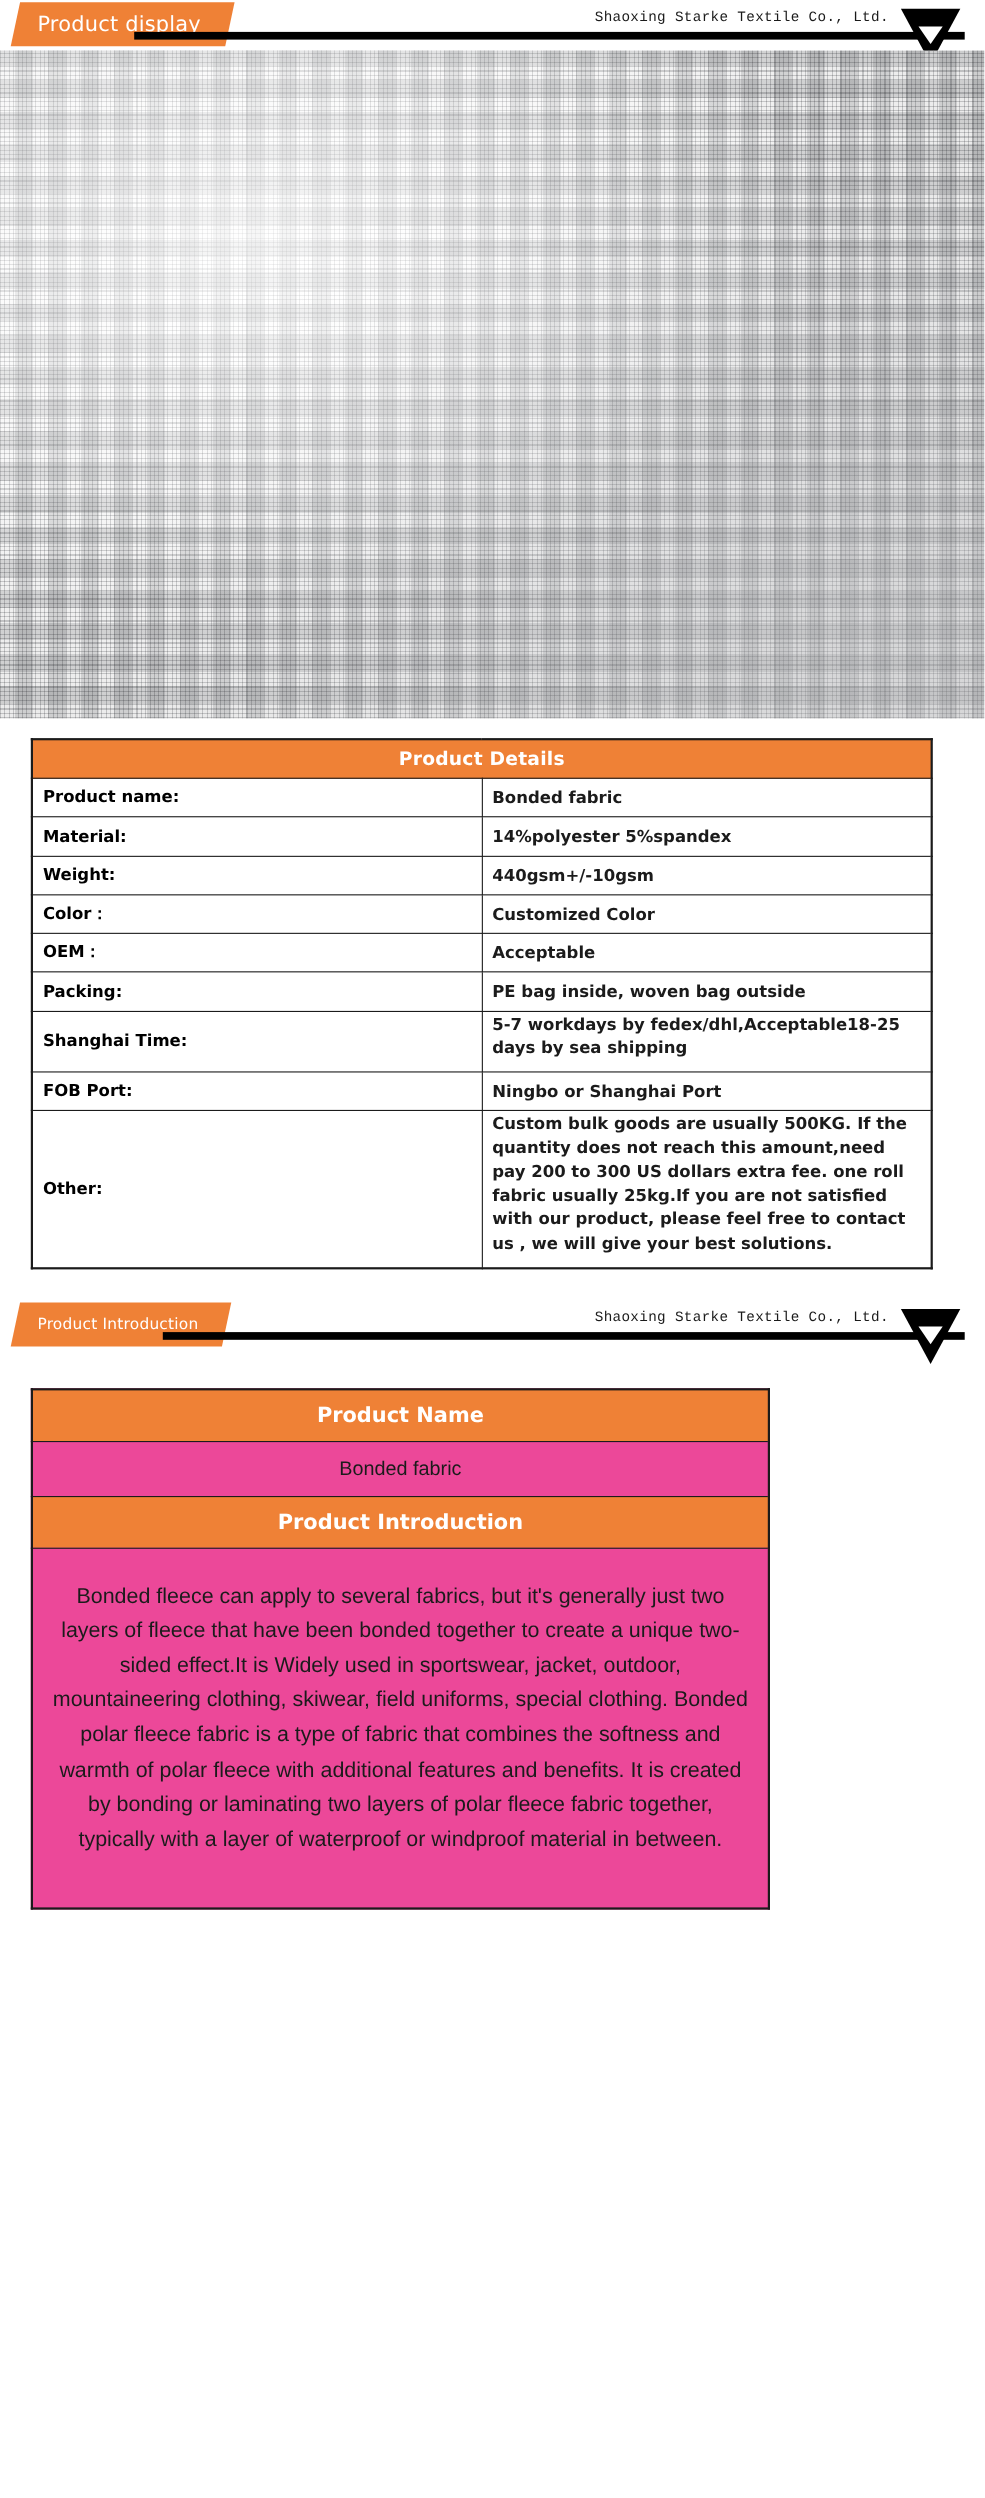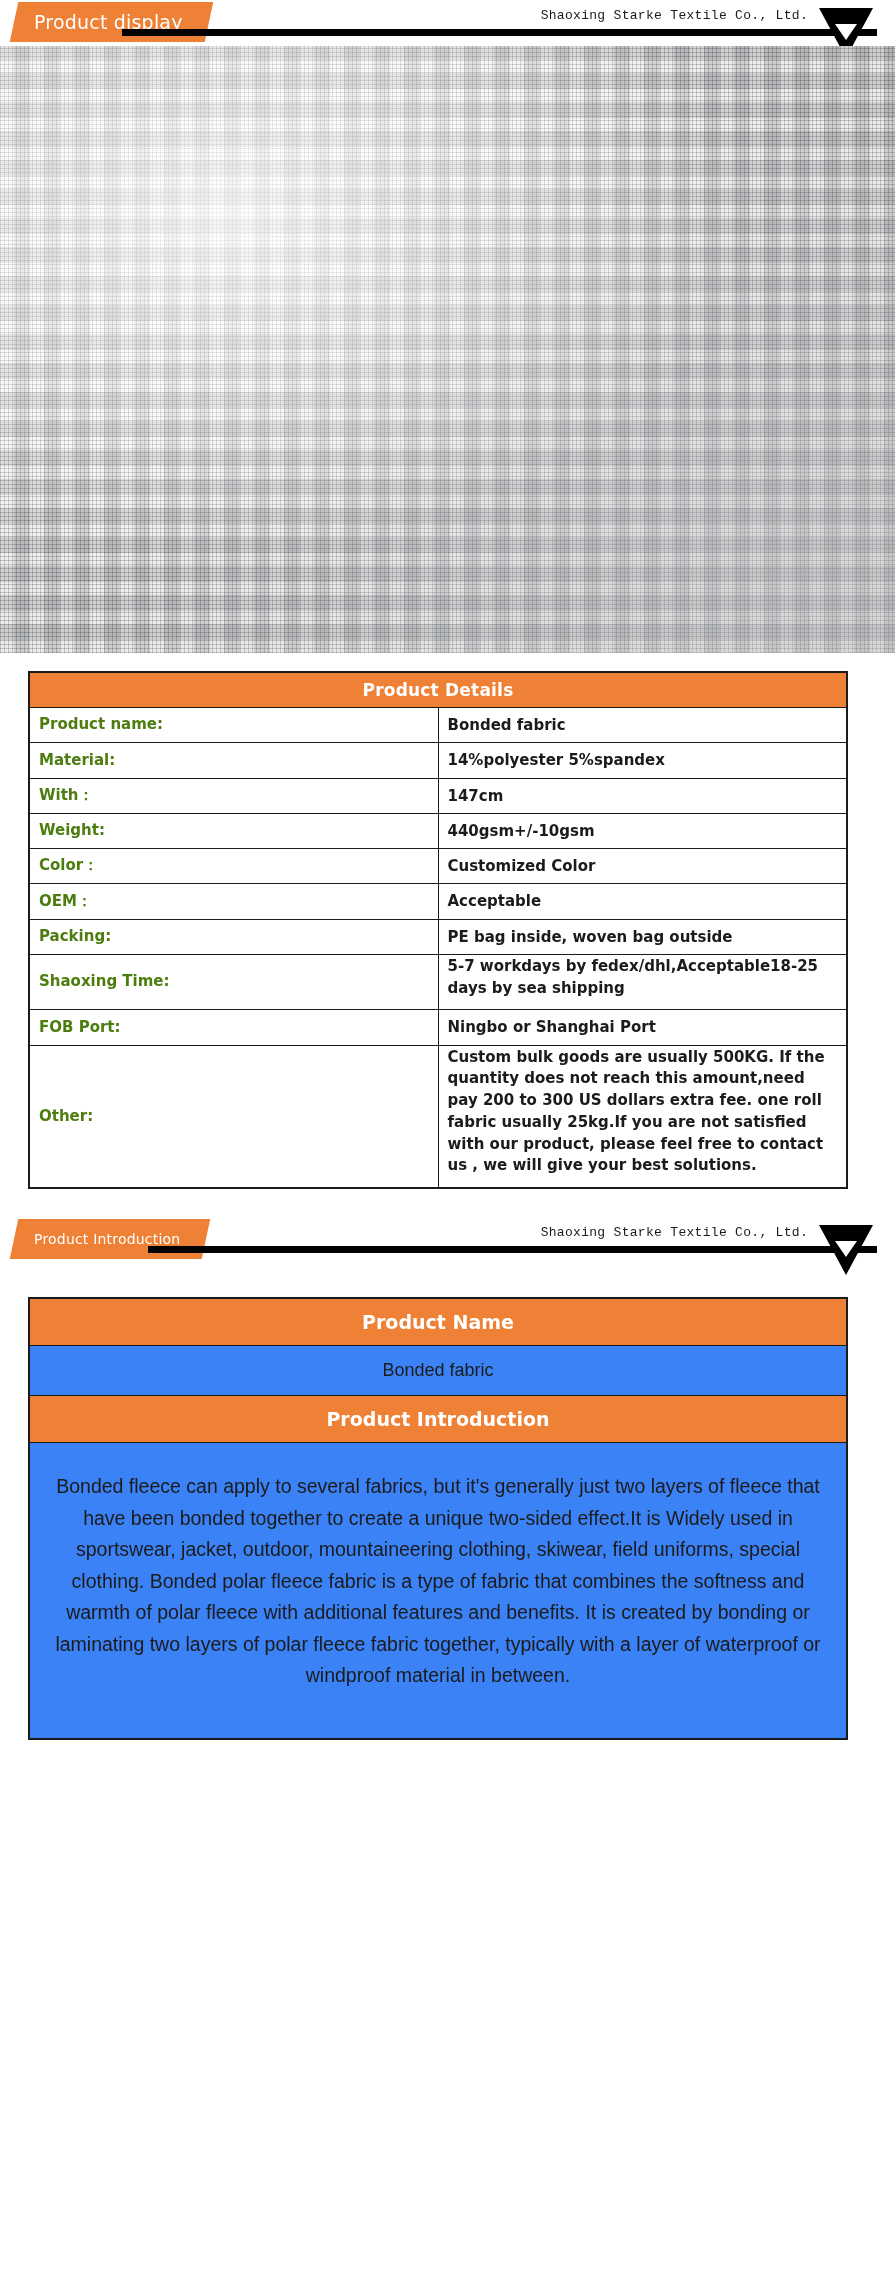--- a/index.html
+++ b/index.html
@@ -130,7 +130,7 @@
     font-family: "DejaVu Sans", sans-serif;
     font-weight: bold;
     font-size: 15px;
-    color: #4d7c0f;
+    color: #000000;
     line-height: 1.3;
     margin-top: 16px;
   }

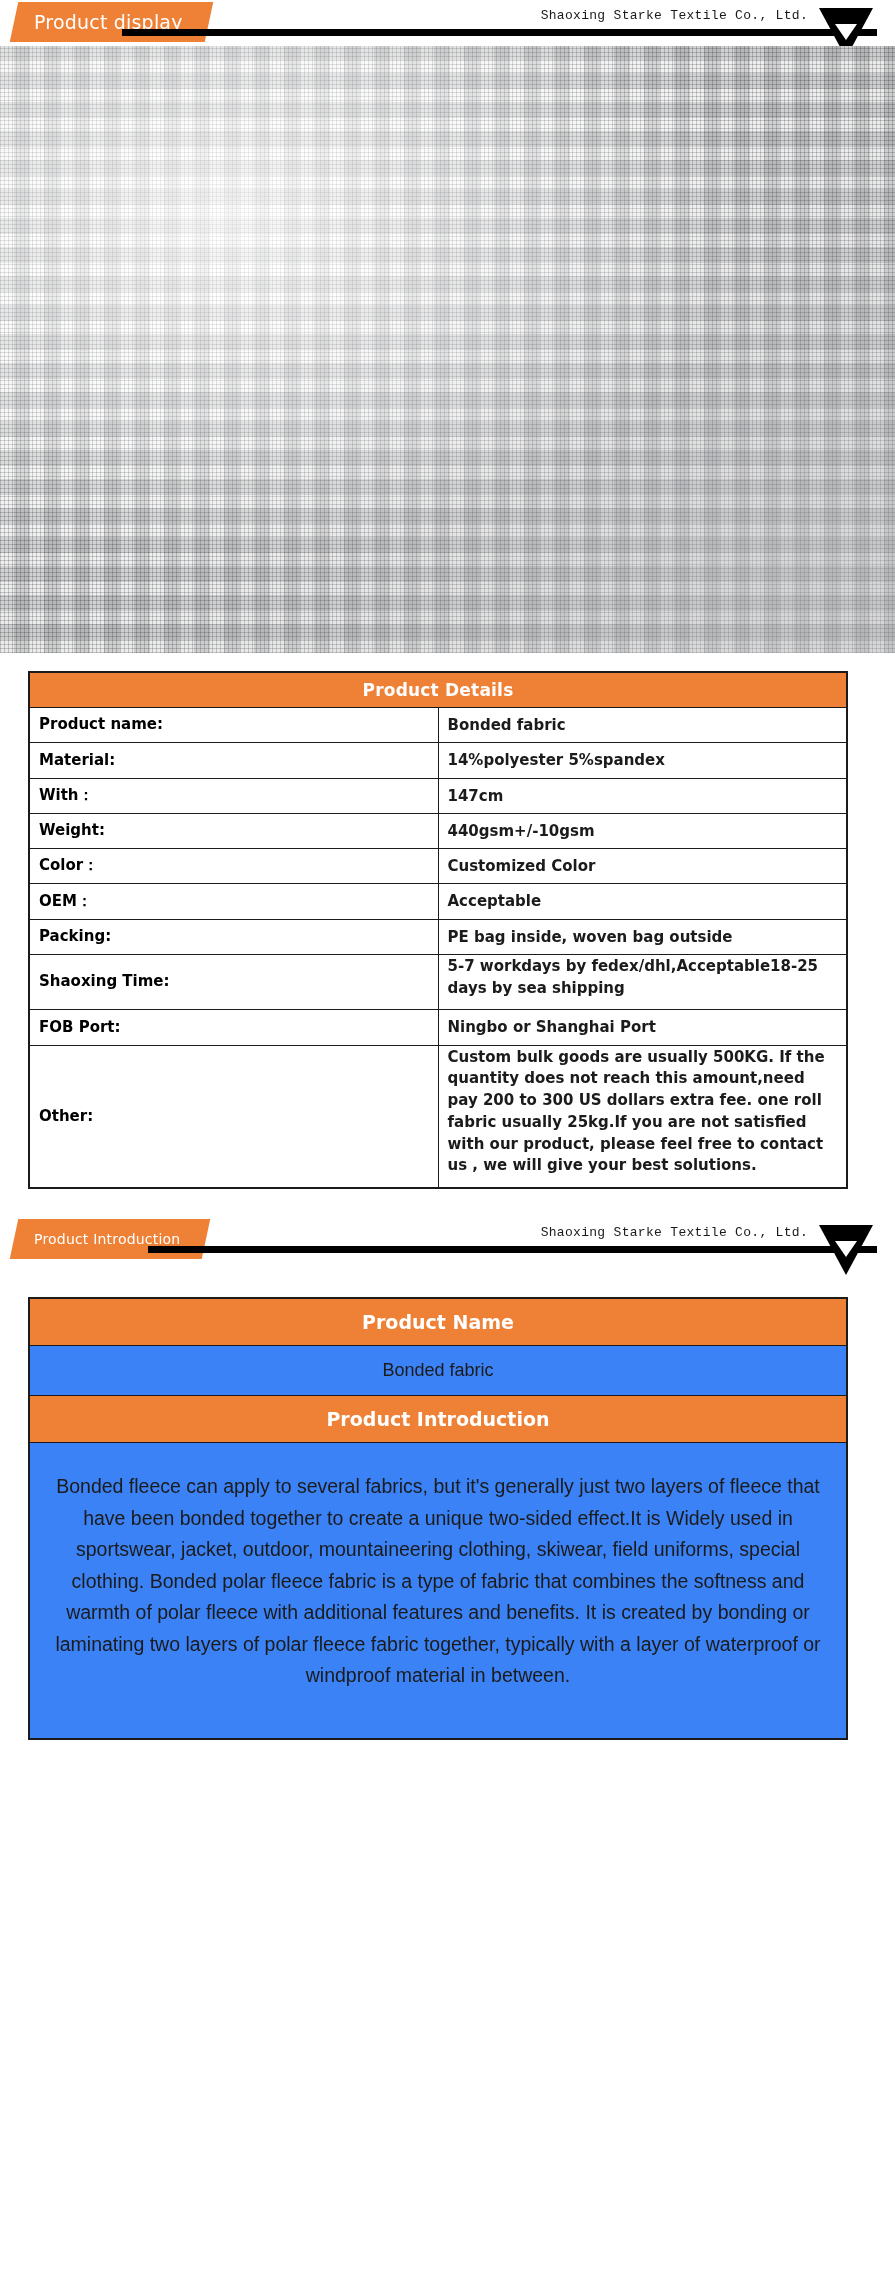--- a/index.html
+++ b/index.html
@@ -212,10 +212,6 @@
       <td class="v">14%polyester 5%spandex</td>
     </tr>
     <tr>
-      <td class="k">With：</td>
-      <td class="v">147cm</td>
-    </tr>
-    <tr>
       <td class="k">Weight:</td>
       <td class="v">440gsm+/-10gsm</td>
     </tr>

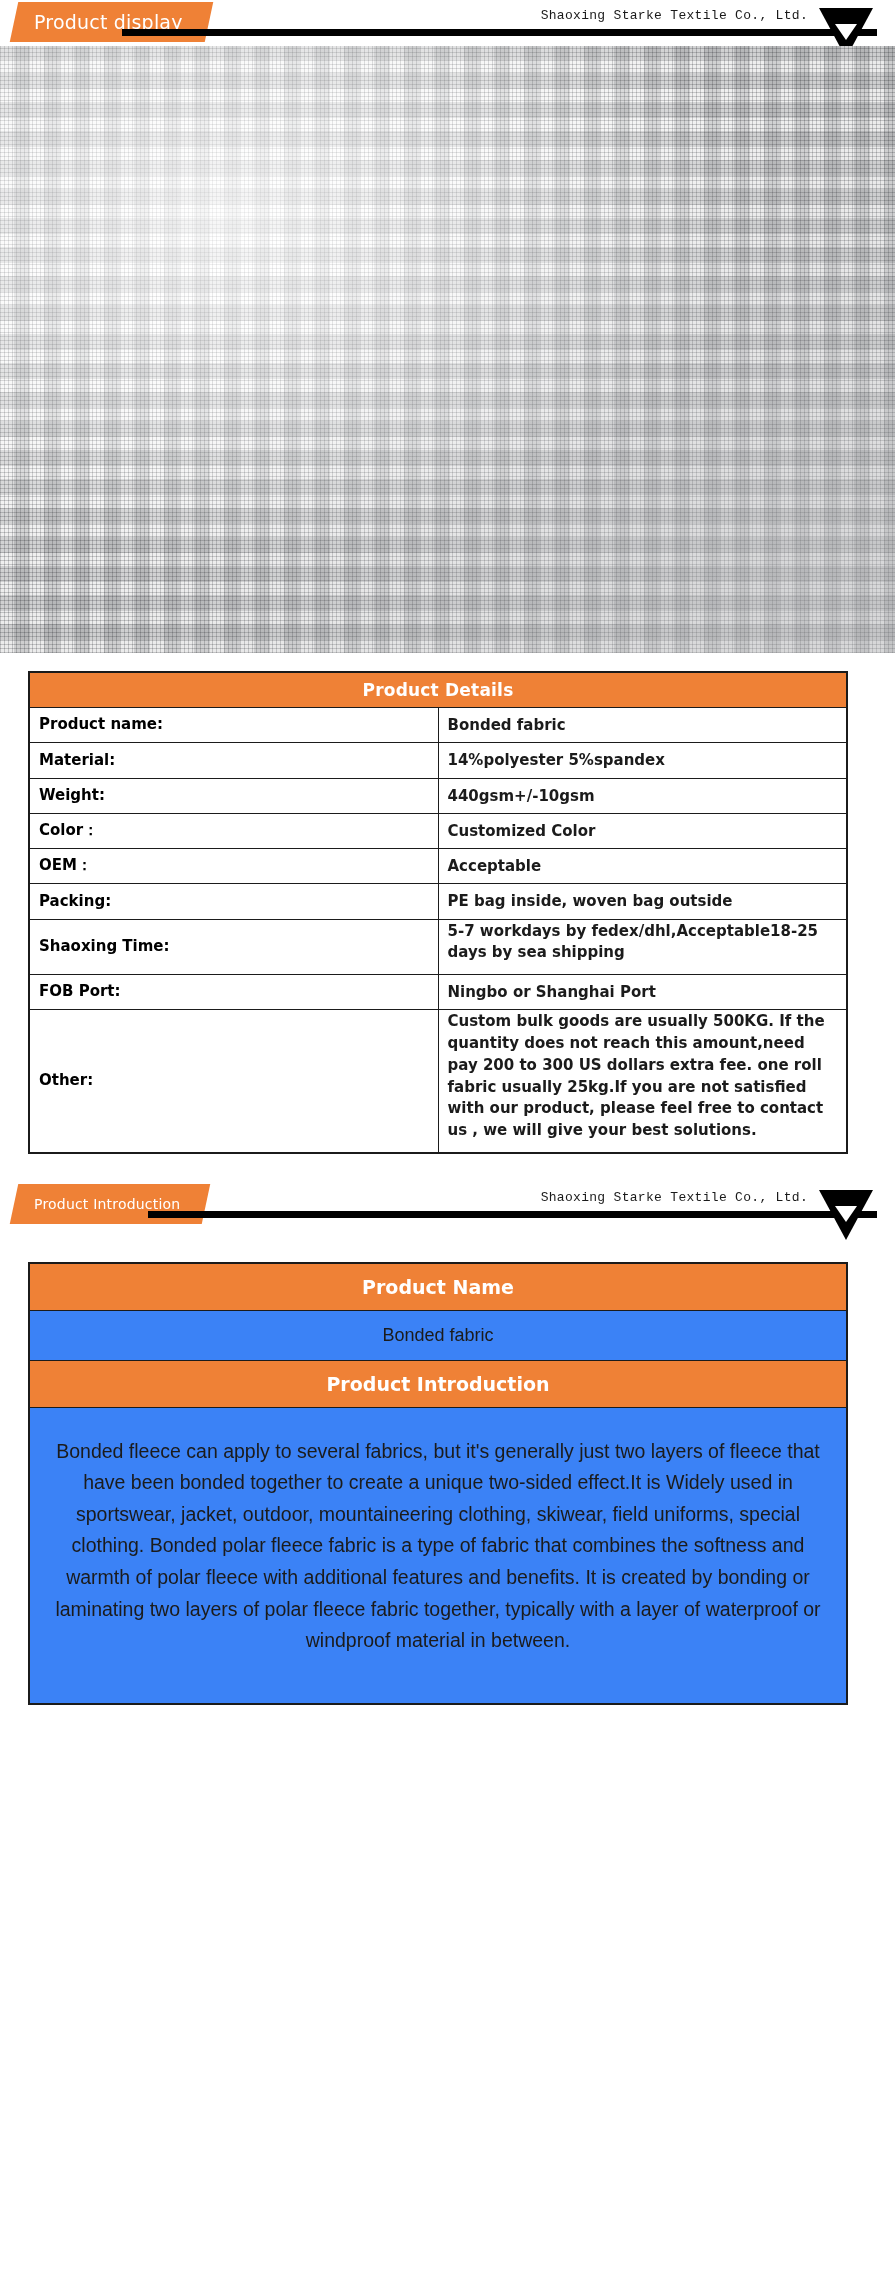--- a/index.html
+++ b/index.html
@@ -228,7 +228,7 @@
       <td class="v">PE bag inside, woven bag outside</td>
     </tr>
     <tr>
-      <td class="k">Shaoxing Time:</td>
+      <td class="k">Shanghai Time:</td>
       <td class="v tall">5-7 workdays by fedex/dhl,Acceptable18-25 days by sea shipping</td>
     </tr>
     <tr>

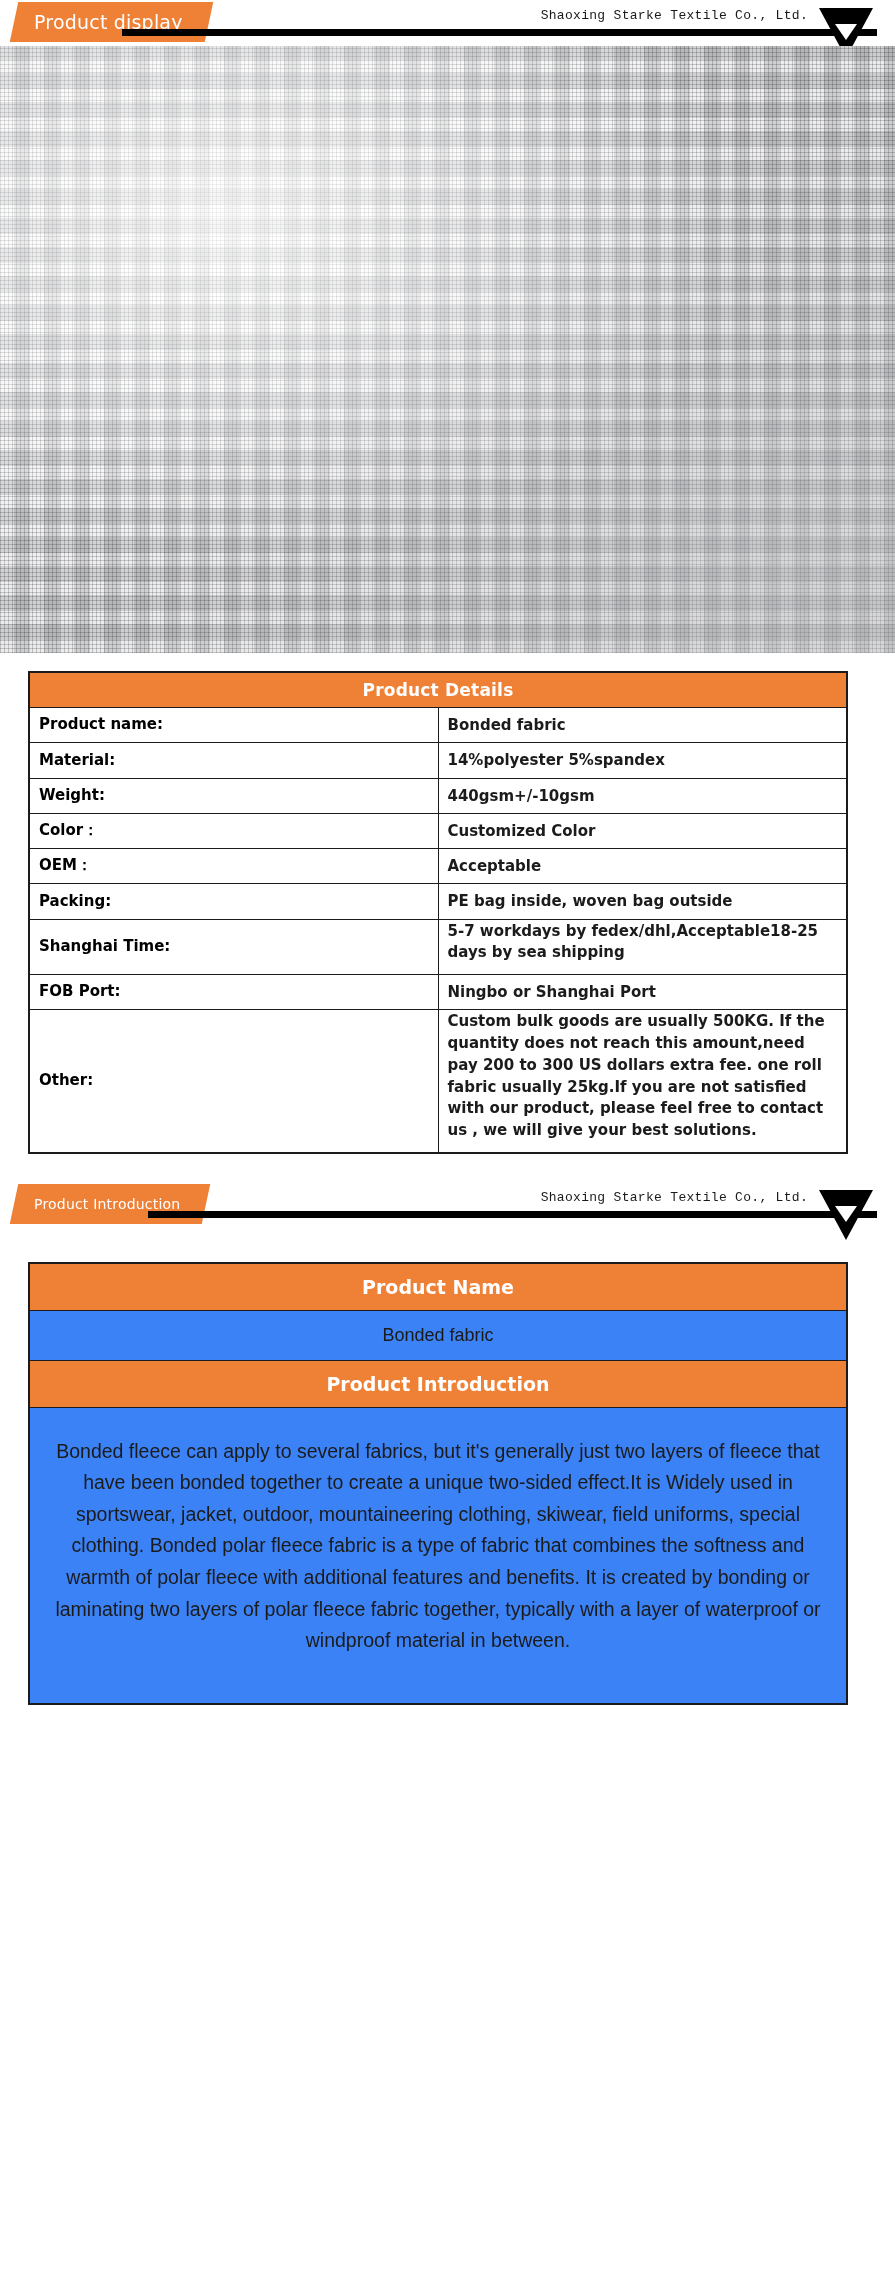--- a/index.html
+++ b/index.html
@@ -145,10 +145,10 @@
 
   
   table.intro {
-    width: 820px;
+    width: 672px;
     border-collapse: collapse;
     border: 2px solid #1b1b1b;
-    background: #3b82f6;
+    background: #ec4899;
   }
   table.intro td { border: 1px solid #1b1b1b; }
   .intro-head {

